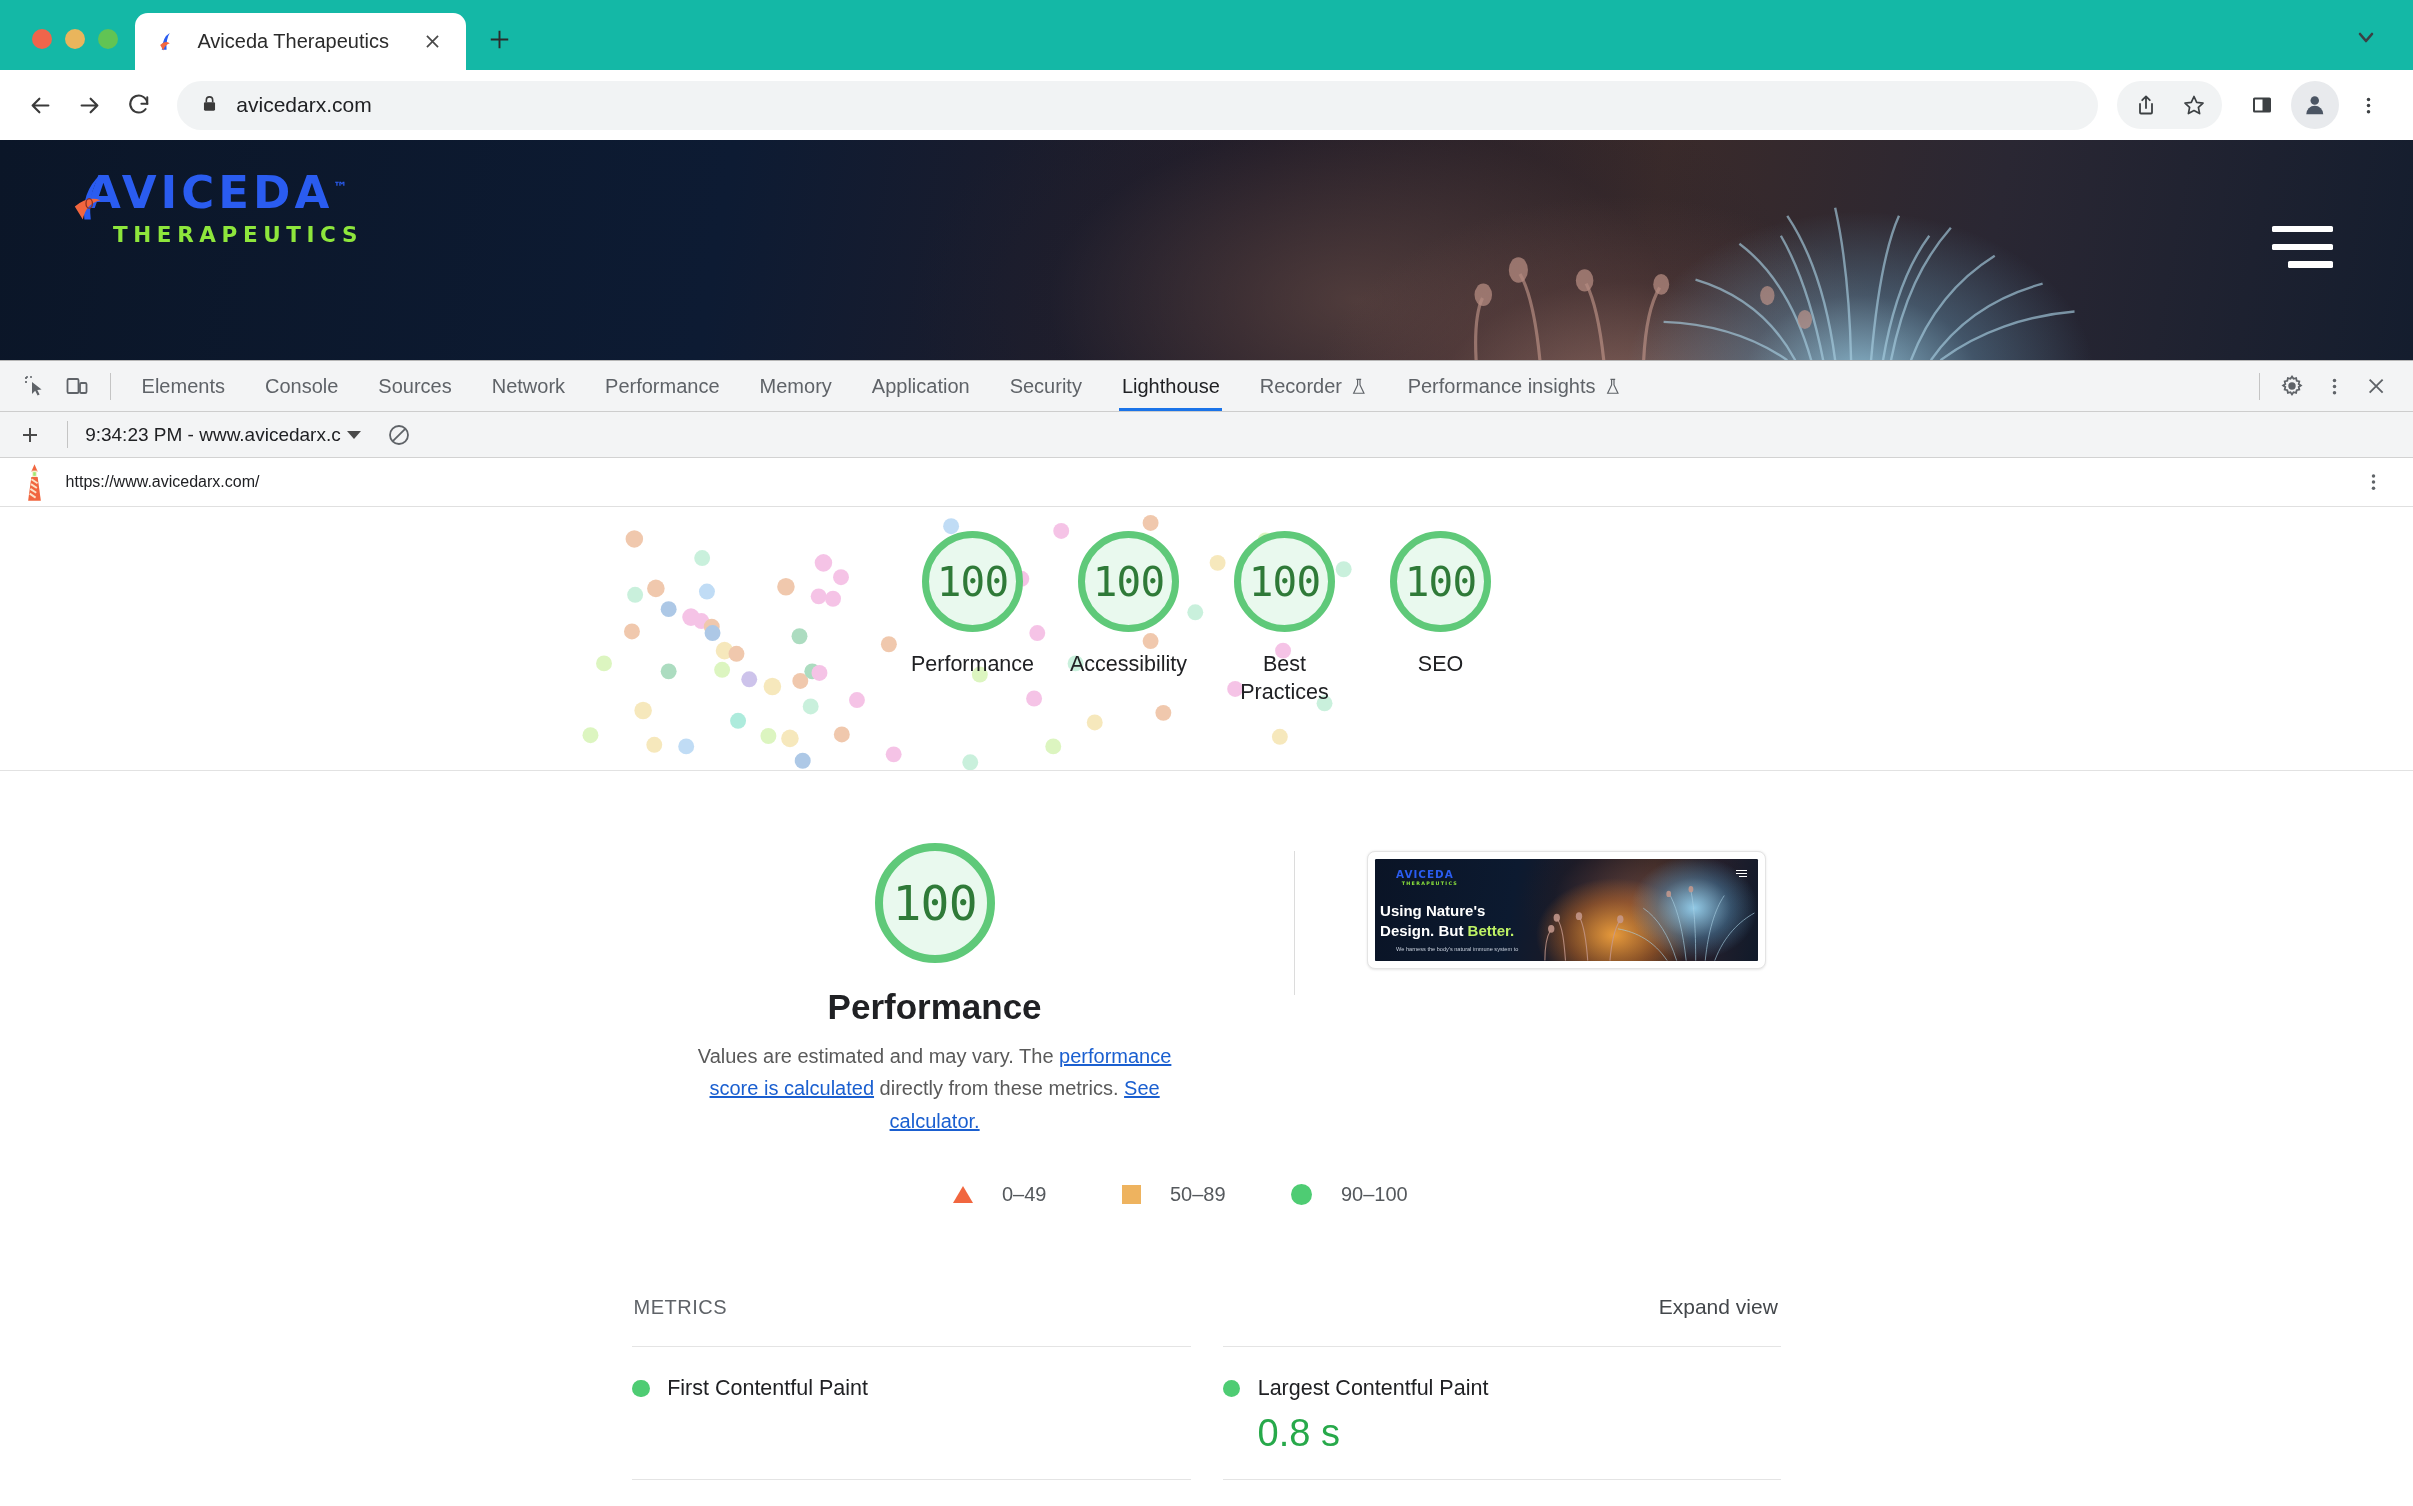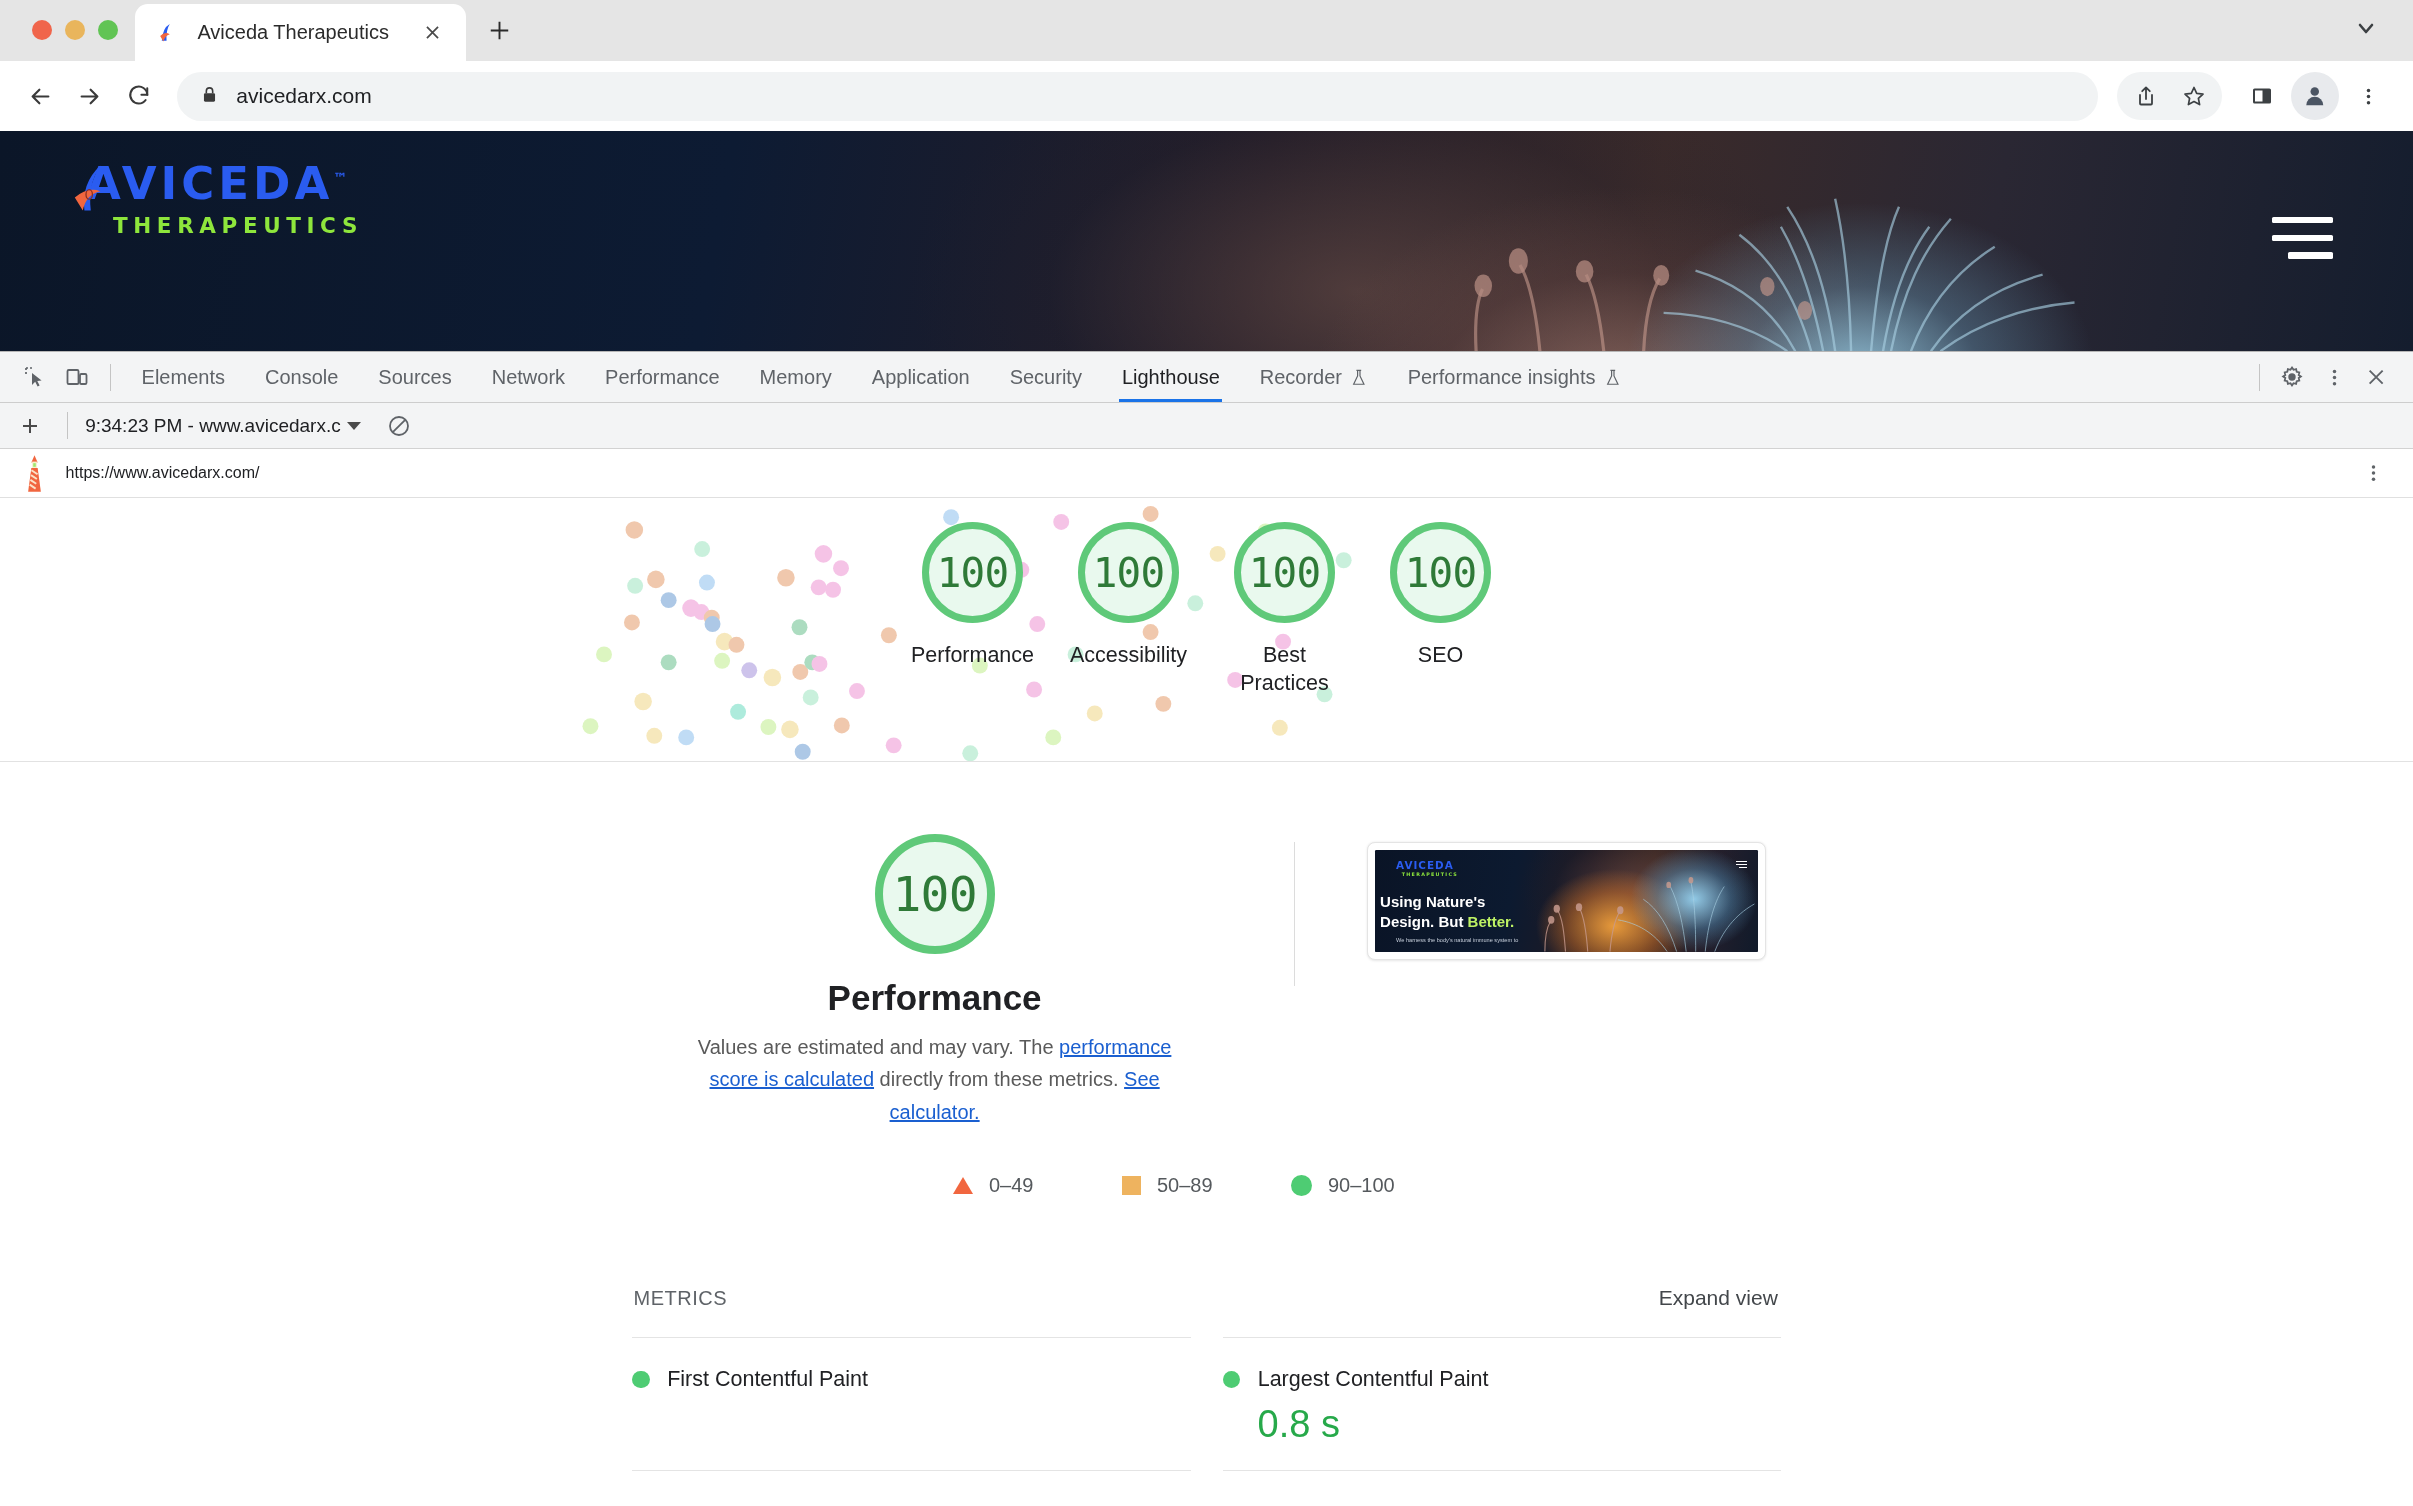--- a/index.html
+++ b/index.html
@@ -13,7 +13,7 @@
   .browser { width: 2413px; height: 1507px; position: relative; }
 
   .tabstrip {
-    height: 61px; background: #e5e5e5;
+    height: 70px; background: #14b8a6;
     display: flex; align-items: flex-end; position: relative;
   }
   .traffic { display: flex; gap: 12.8px; padding: 0 17.6px 21.5px 32px; }

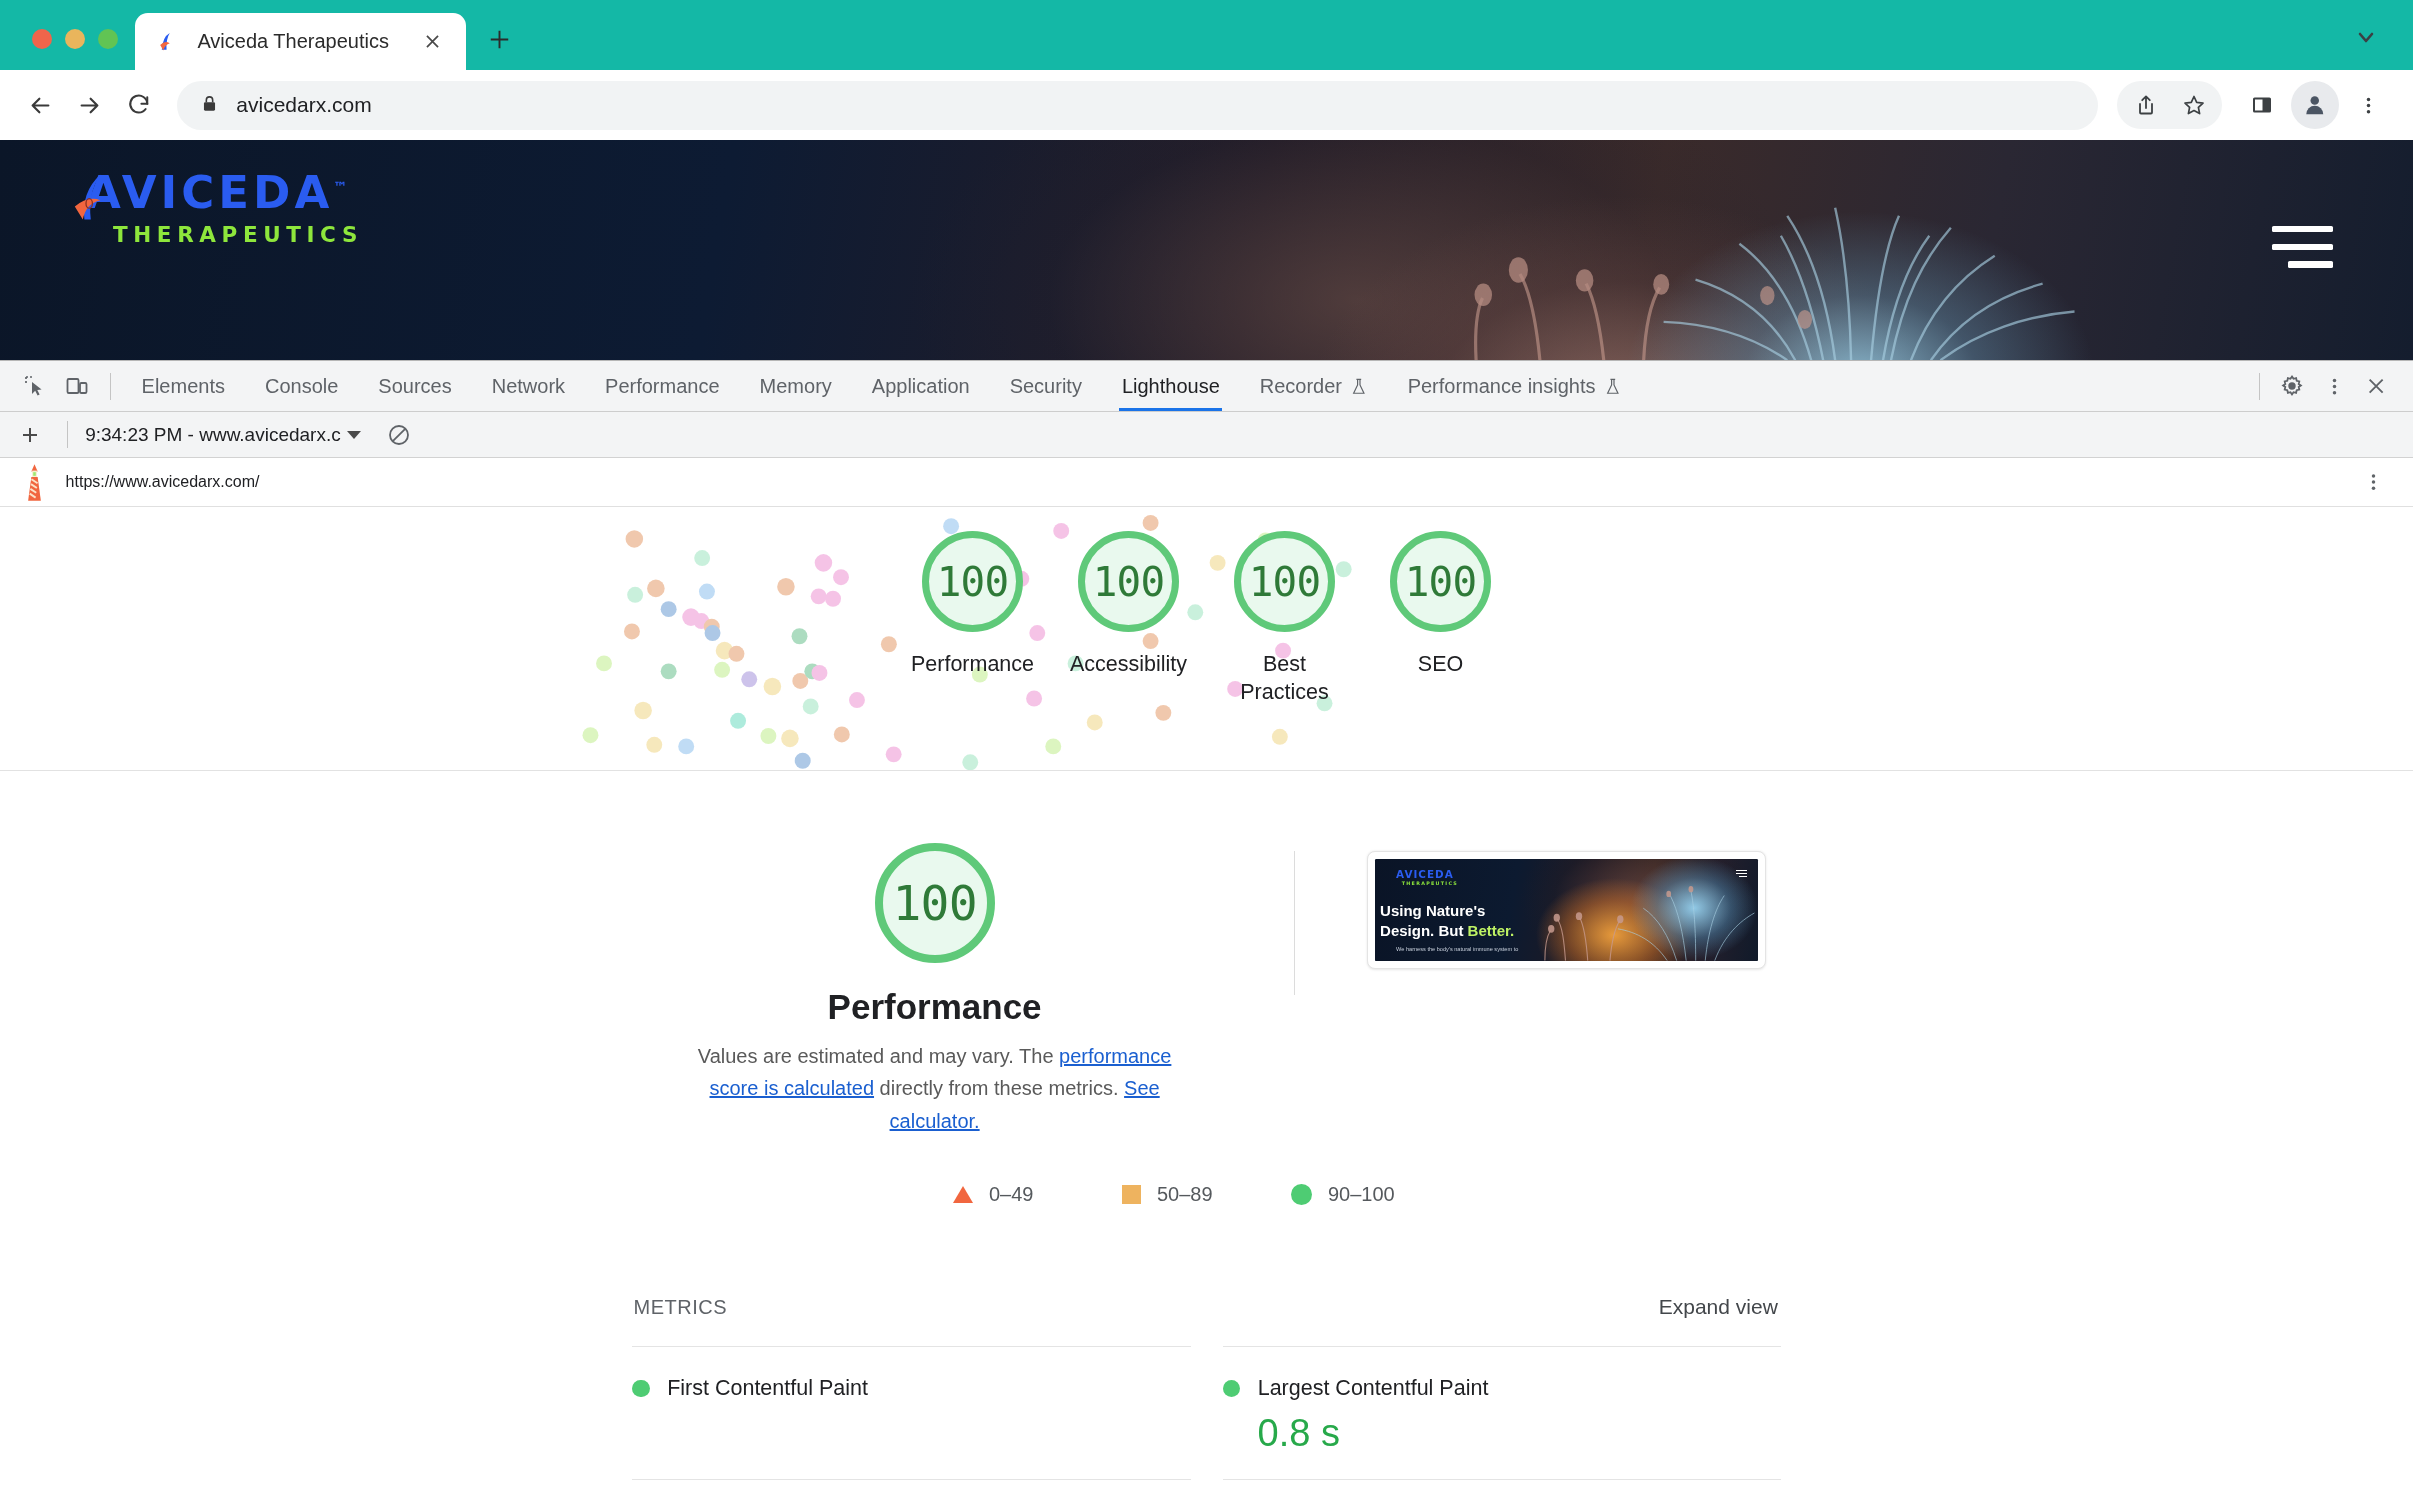--- a/index.html
+++ b/index.html
@@ -282,7 +282,7 @@
     display: flex; justify-content: center; align-items: center;
     gap: 0; margin-top: 46px;
   }
-  .legend-item { display: flex; align-items: center; gap: 16px; width: 169px; }
+  .legend-item { display: flex; align-items: center; gap: 29px; width: 169px; }
   .legend-item .lbl { font-size: 20px; color: #55595d; }
   .tri-red {
     width: 0; height: 0; border-left: 10.4px solid transparent;

